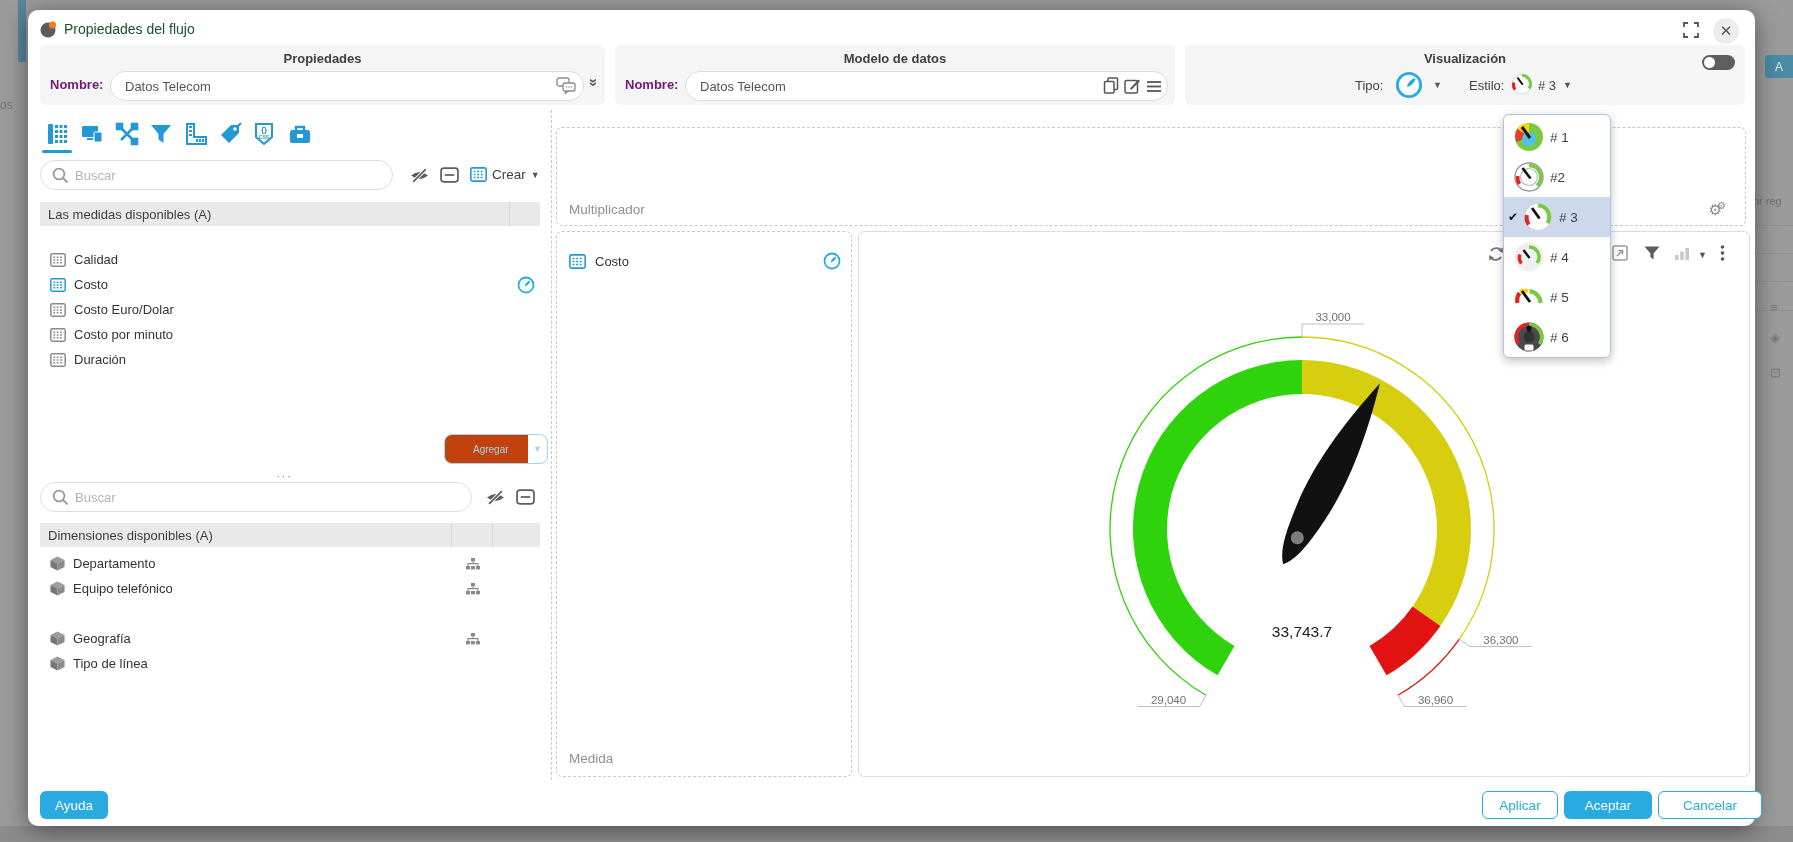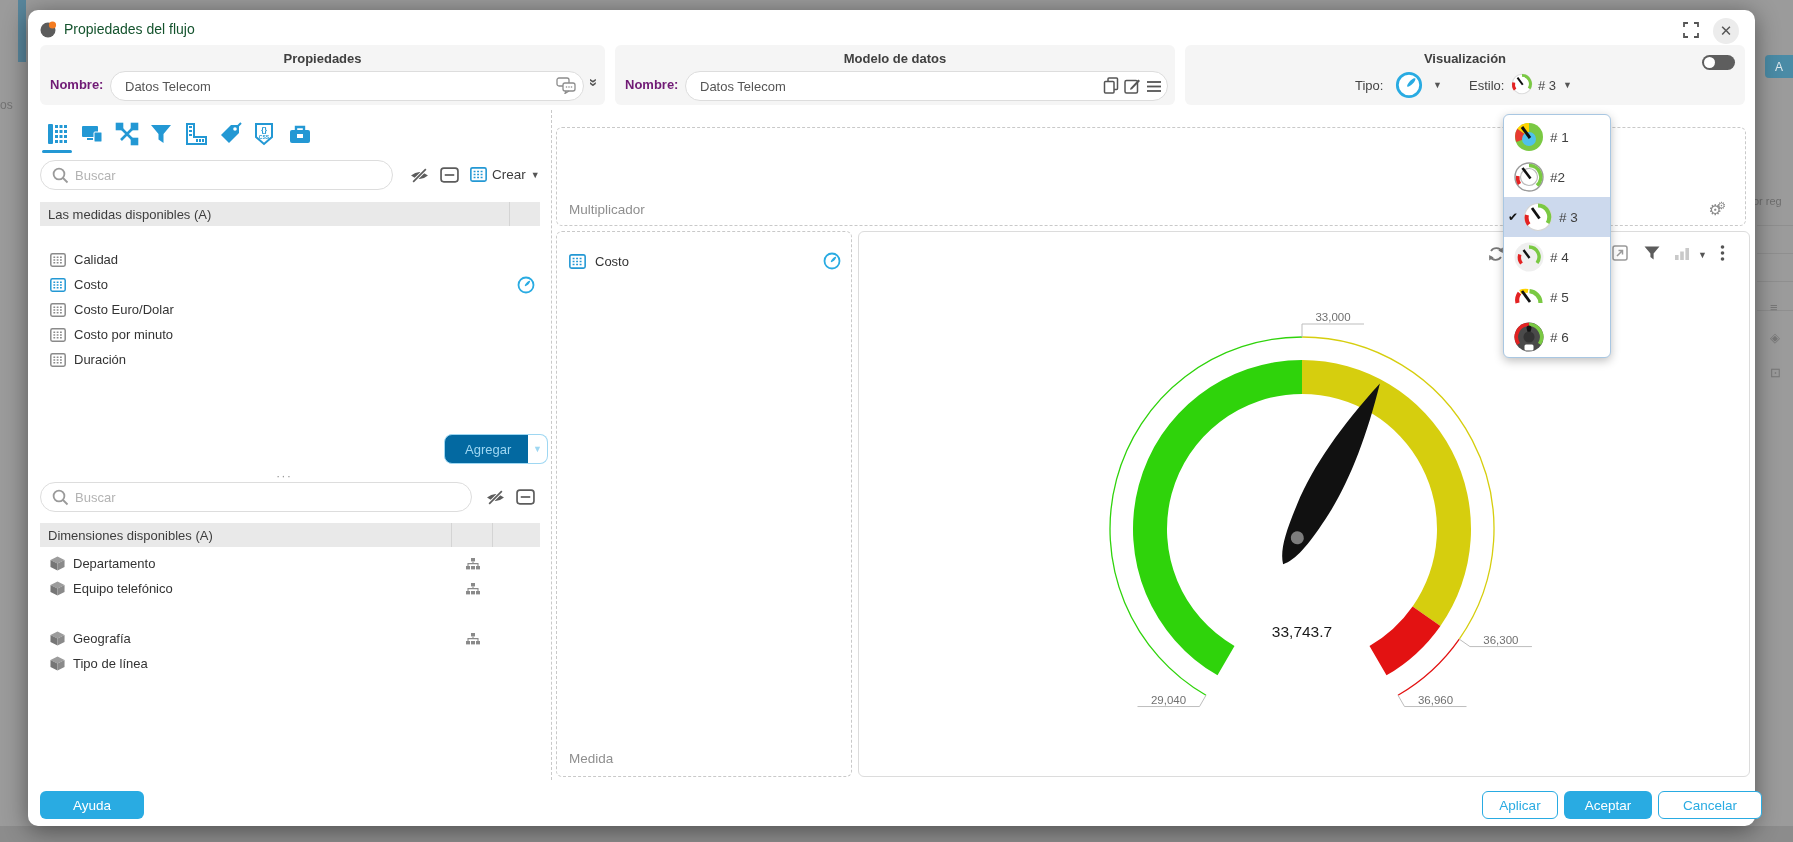--- a/index.html
+++ b/index.html
@@ -58,8 +58,8 @@
   .ltxt { color:#333; }
   .hier-ic { position:absolute; color:#8a8a8a; display:flex; }
   .vline { position:absolute; width:1px; background:#d4d4d4; }
-  .btn-agregar { position:absolute; height:30px; border:1.5px solid #9ed7f2; color:#9ed7f2; background:#0369a1;
-    border-radius:8px 0 0 8px; font-size:13px; padding:0 20px; cursor:pointer; font-family:"Liberation Sans",sans-serif; }
+  .btn-agregar { position:absolute; height:30px; border:1.5px solid #9ed7f2; color:#9ed7f2; background:#c2410c;
+    border-radius:8px 0 0 8px; font-size:10px; padding:0 28px; cursor:pointer; font-family:"Liberation Sans",sans-serif; }
   .btn-agregar-c { position:absolute; width:20px; height:30px; border:1.5px solid #9ed7f2; border-left:none; color:#9ed7f2;
     background:#fff; border-radius:0 8px 8px 0; display:flex; align-items:center; justify-content:center; font-size:9px; cursor:pointer; }
   .grip { position:absolute; color:#9a9a9a; font-size:13px; letter-spacing:1px; }

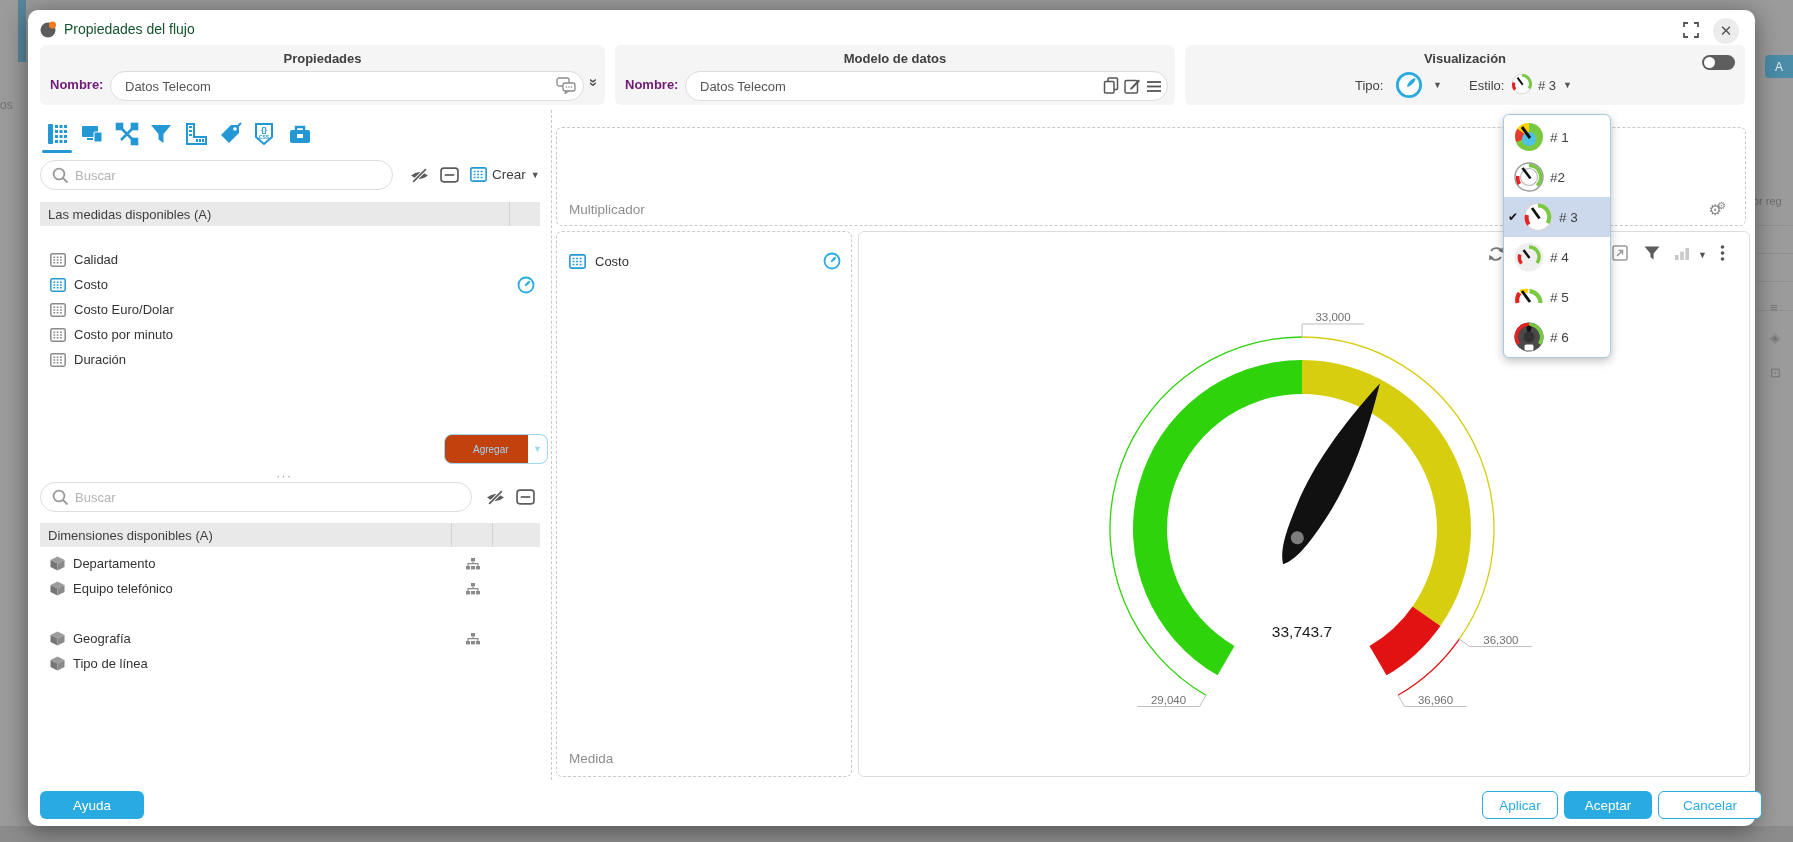--- a/index.html
+++ b/index.html
@@ -560,7 +560,7 @@
     </div>
   </div>
 
-  <button class="btn solid" style="left:12px; width:104px;">Ayuda</button>
+  <button class="btn solid" style="left:12px; width:68px;">Ayuda</button>
   <button class="btn outline" style="left:1454px; width:76px;">Aplicar</button>
   <button class="btn solid" style="left:1536px; width:88px;">Aceptar</button>
   <button class="btn outline" style="left:1630px; width:104px;">Cancelar</button>

